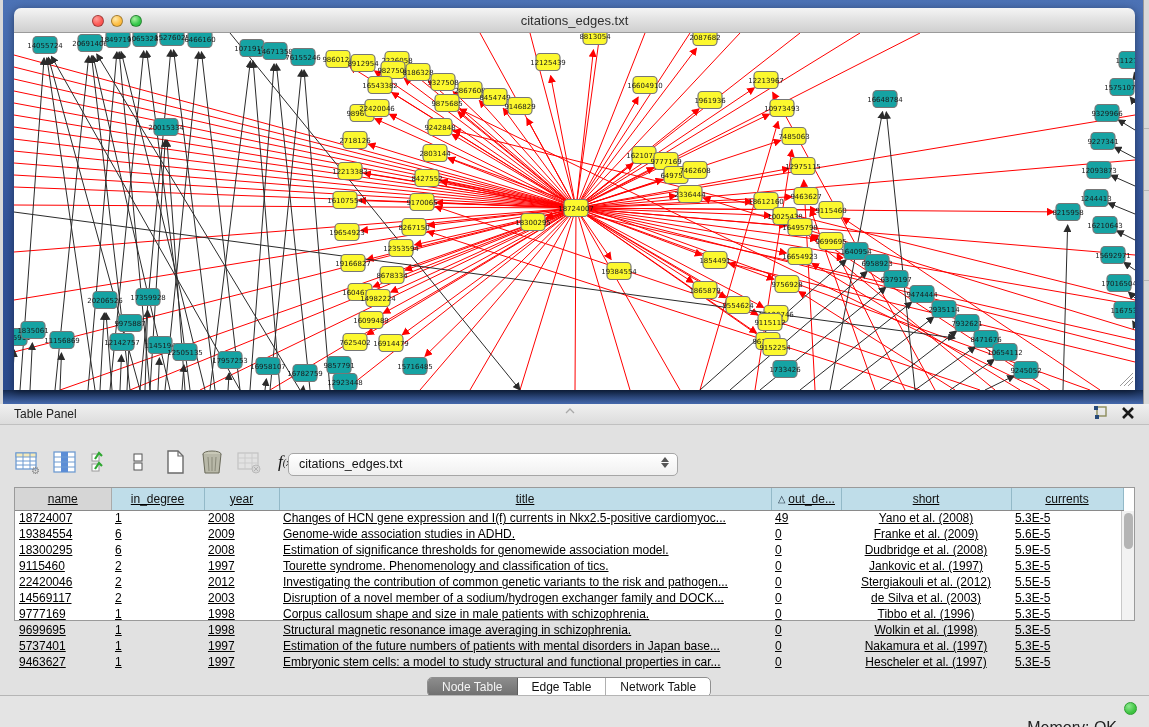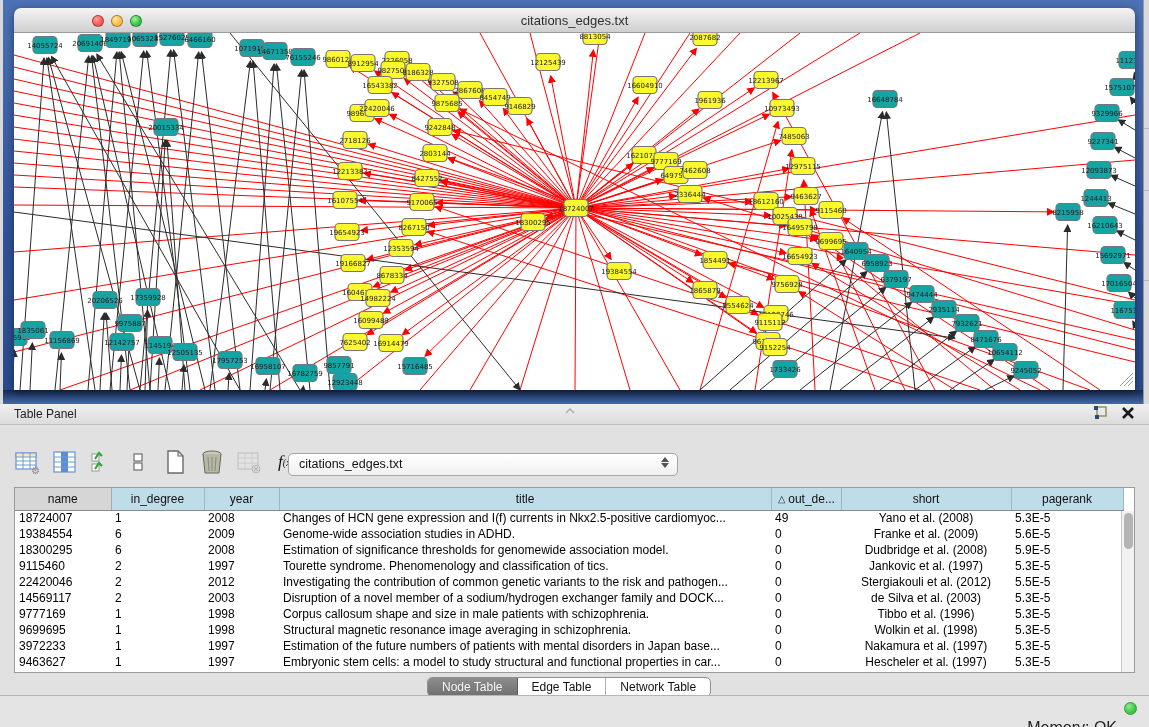--- a/index.html
+++ b/index.html
@@ -52,8 +52,8 @@
   .combo .up { border-bottom:5px solid #555; }
   .combo .down { border-top:5px solid #555; }
 
-  .table-wrap { position:absolute; left:14px; top:83px; width:1121px; height:186px;
-    background:#ffffff; border:1px solid #9a9a9a; }
+  .table-wrap { position:absolute; left:14px; top:83px; width:1121px; height:134px;
+    background:#ffffff; border:1px solid #9a9a9a;text-decoration:underline; }
   table.grid { border-collapse:collapse; table-layout:fixed; width:1108px; }
   table.grid th { height:22px; font-size:12px; font-weight:normal; color:#111;
     background:#bfdde9; border-right:1px solid #93b9c8; border-bottom:1px solid #8a8a8a;

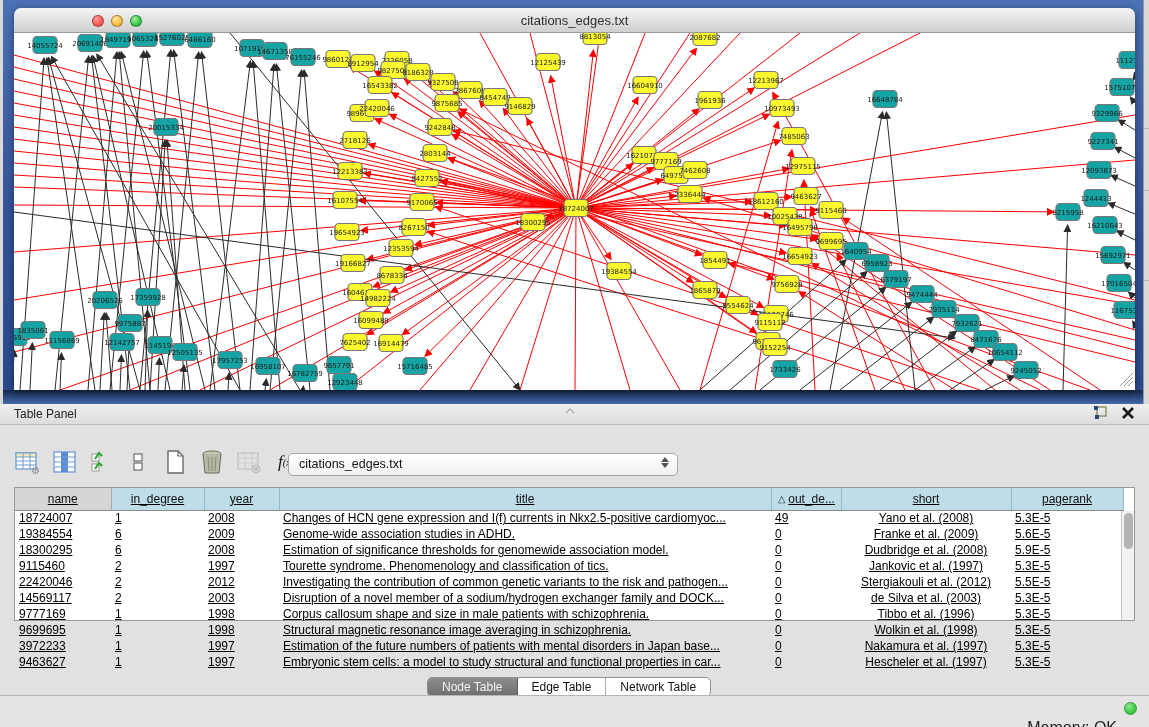--- a/index.html
+++ b/index.html
@@ -872,7 +872,7 @@
             <th>title</th>
             <th><span class="sort-tri">△</span>out_de...</th>
             <th>short</th>
-            <th>pagerank</th>
+            <th>currents</th>
           </tr>
         </thead>
       <tbody id="tbody">

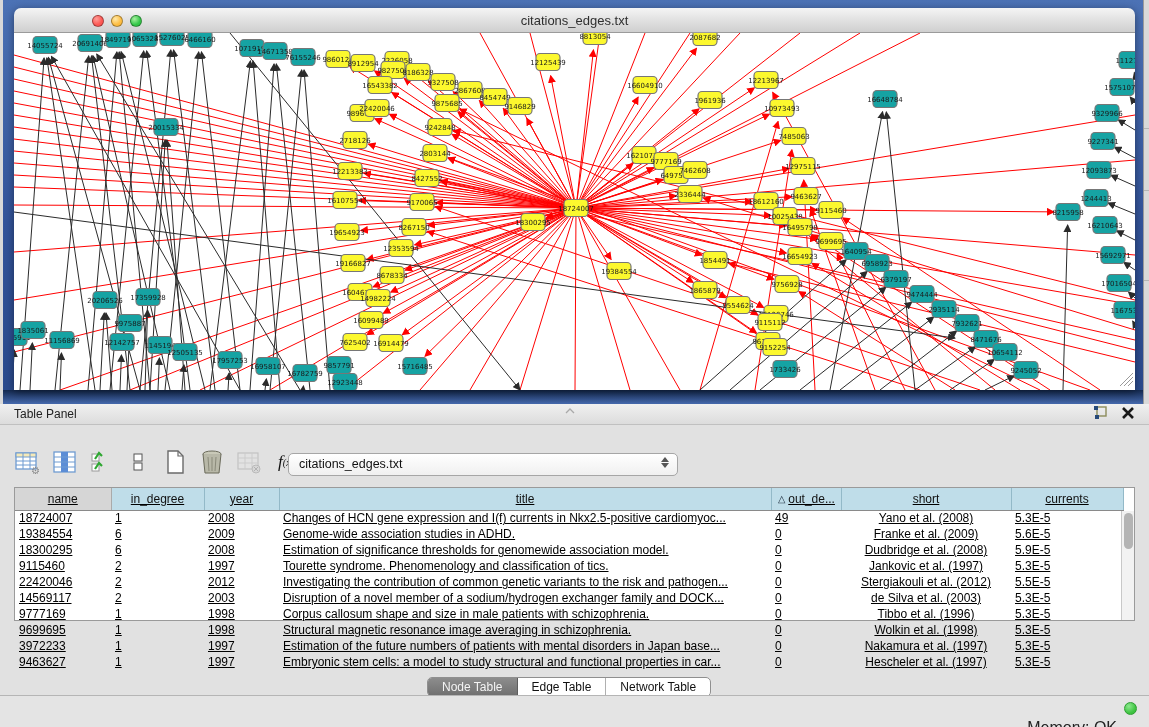--- a/index.html
+++ b/index.html
@@ -949,7 +949,7 @@
             <td class="c-page">5.3E-5</td>
           </tr>
           <tr>
-            <td class="c-name">3972233</td>
+            <td class="c-name">5737401</td>
             <td class="c-num">1</td>
             <td class="c-num">1997</td>
             <td class="c-title">Estimation of the future numbers of patients with mental disorders in Japan base...</td>

